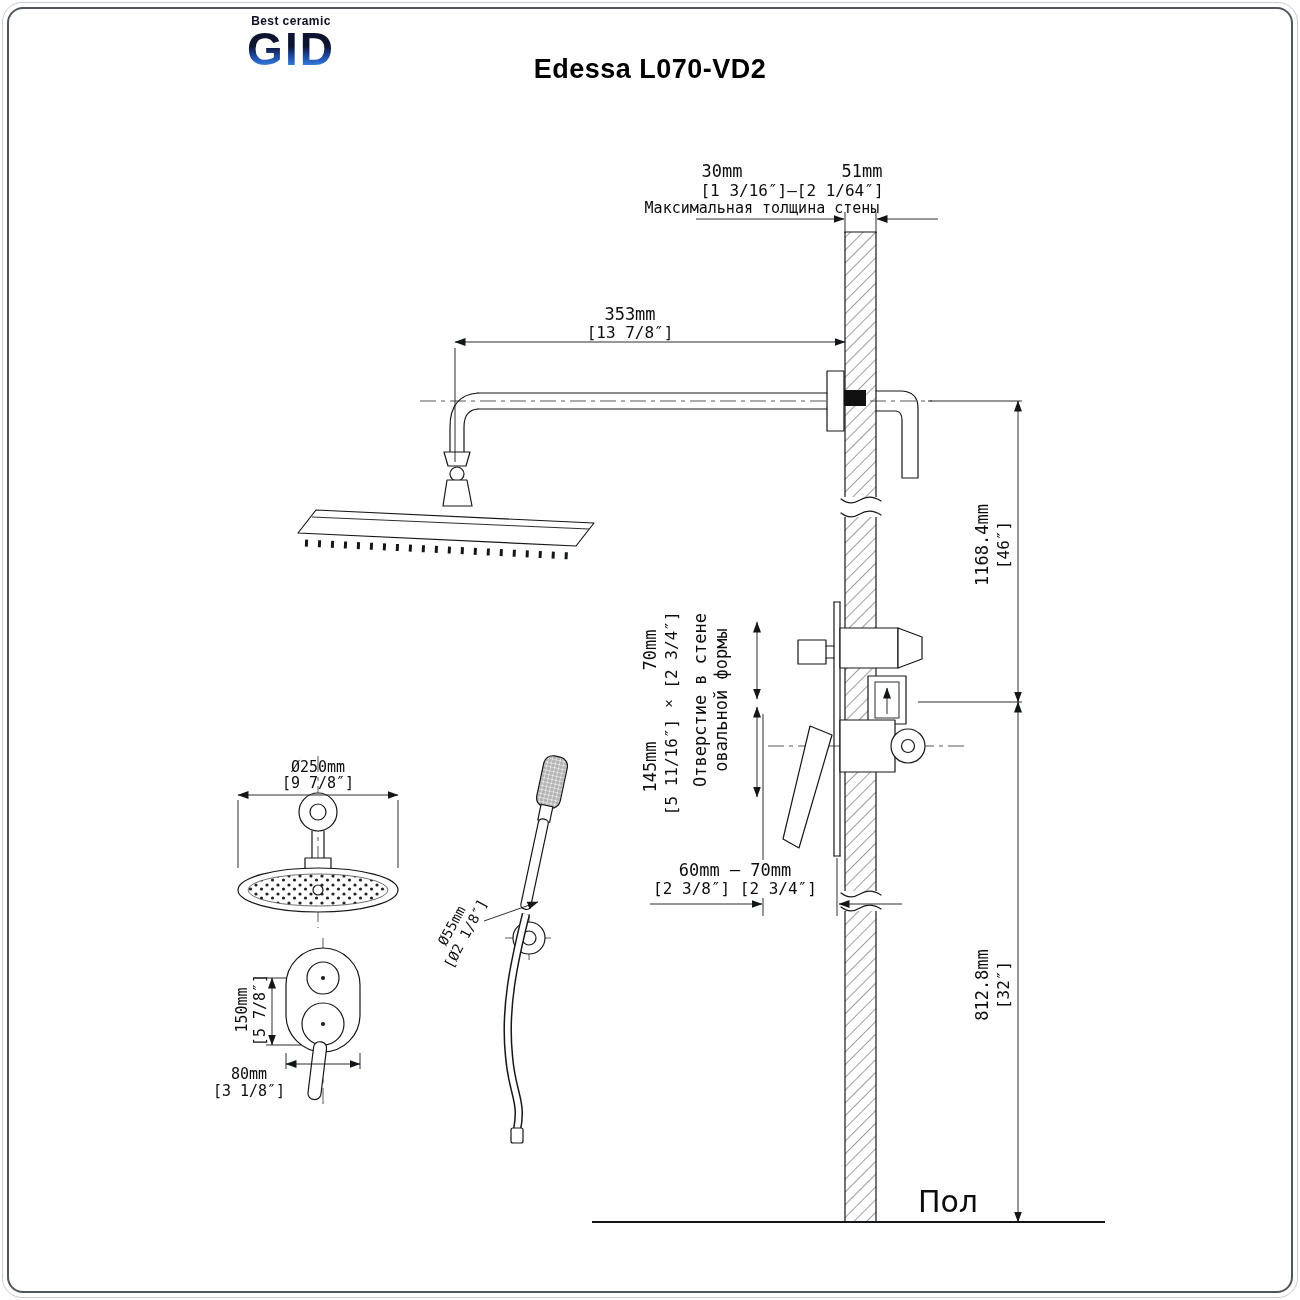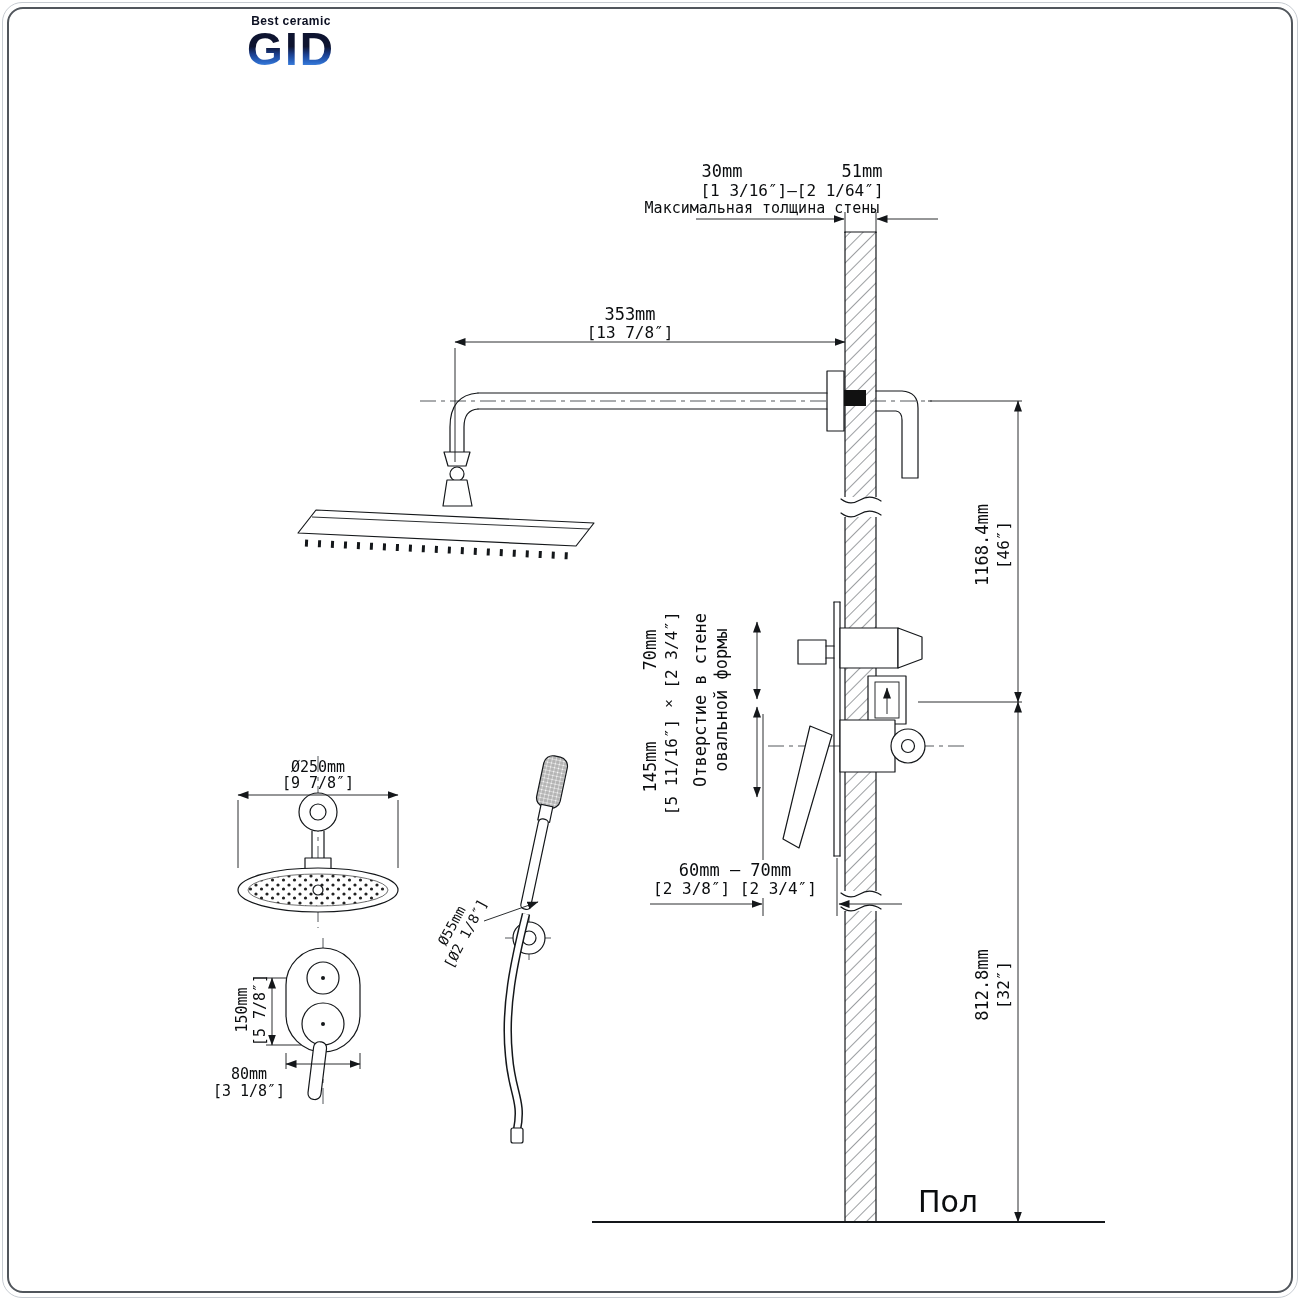--- a/index.html
+++ b/index.html
@@ -36,6 +36,7 @@
     <div class="logo-brand">GID</div>
   </div>
 
+  <div class="title">Edessa L070-VD2</div>
 
   <svg width="1300" height="1300" viewBox="0 0 1300 1300">
     <defs>

